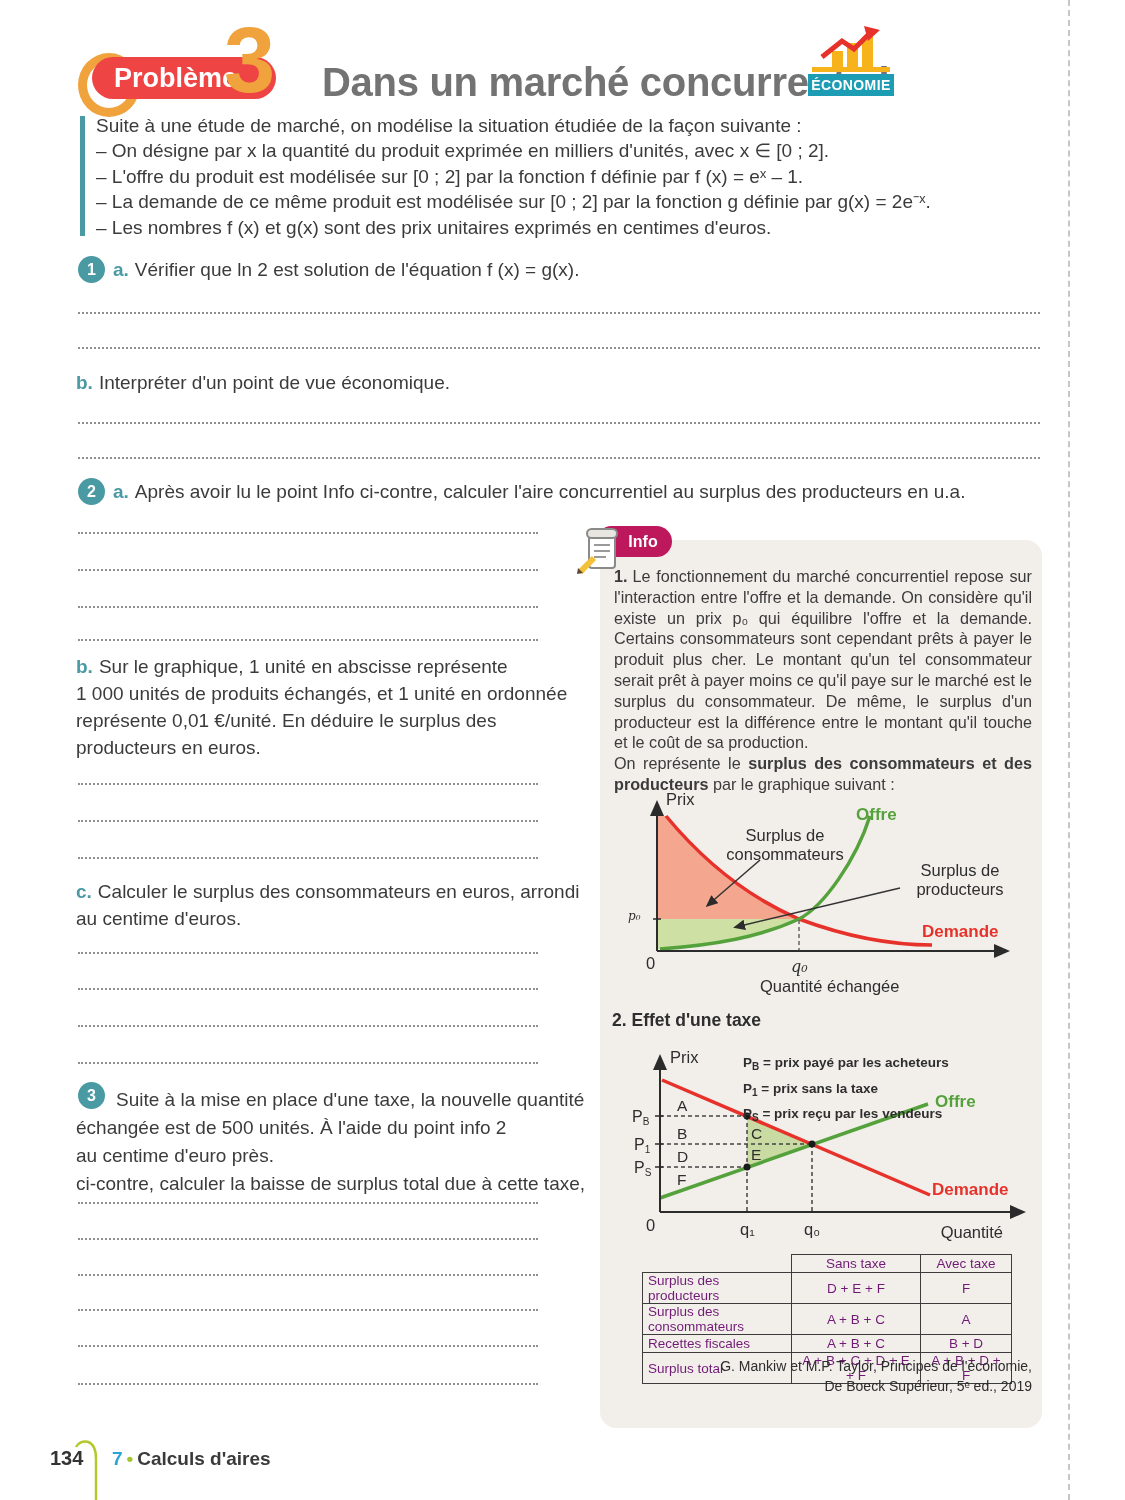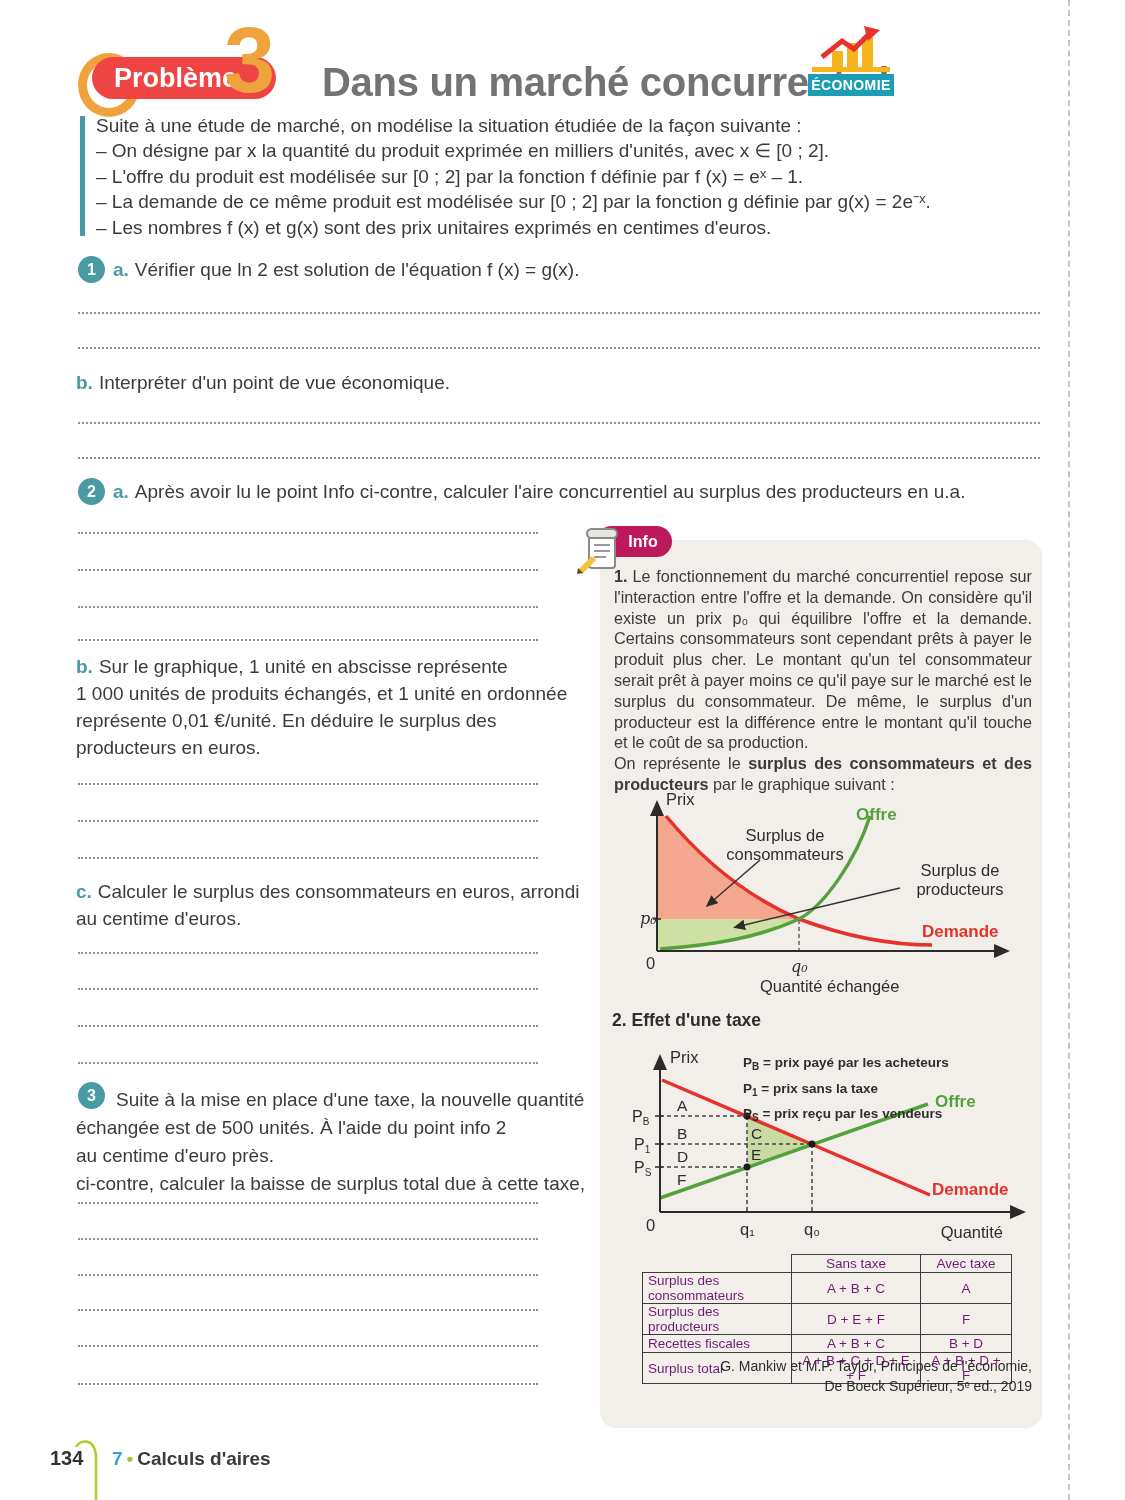--- a/index.html
+++ b/index.html
@@ -185,7 +185,7 @@
       <div>Surplus de</div>
       <div>producteurs</div>
     </div>
-    <div class="glab ser" style="left:30px;top:121px;font-size:16px">p₀</div>
+    <div class="glab ser" style="left:18px;top:121px;font-size:12px">p₀</div>
     <div class="glab" style="left:36px;top:166px">0</div>
     <div class="glab ser" style="left:181px;top:169px;font-size:16px">q₀</div>
     <div class="glab" style="left:150px;top:189px">Quantité échangée</div>

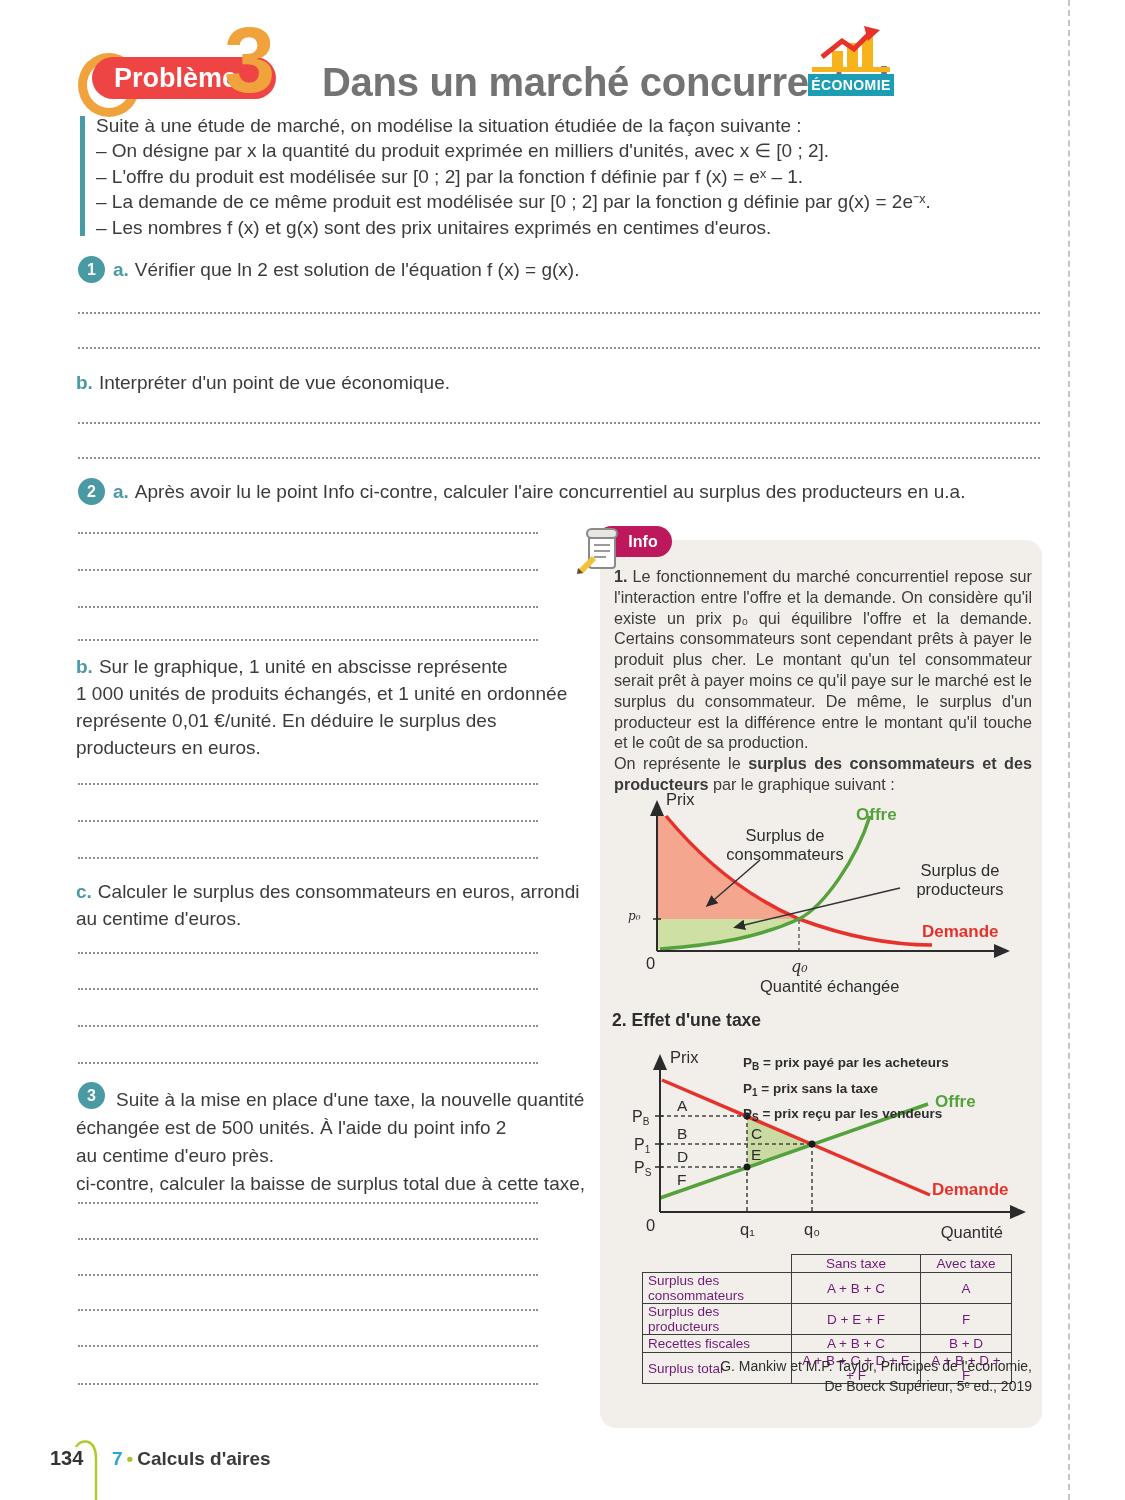--- a/index.html
+++ b/index.html
@@ -248,14 +248,14 @@
       <td class="c w2">Avec taxe</td>
     </tr>
     <tr>
+      <td class="lab">Surplus des producteurs</td>
+      <td class="c">D + E + F</td>
+      <td class="c">F</td>
+    </tr>
+    <tr>
       <td class="lab">Surplus des consommateurs</td>
       <td class="c">A + B + C</td>
       <td class="c">A</td>
-    </tr>
-    <tr>
-      <td class="lab">Surplus des producteurs</td>
-      <td class="c">D + E + F</td>
-      <td class="c">F</td>
     </tr>
     <tr>
       <td class="lab">Recettes fiscales</td>

